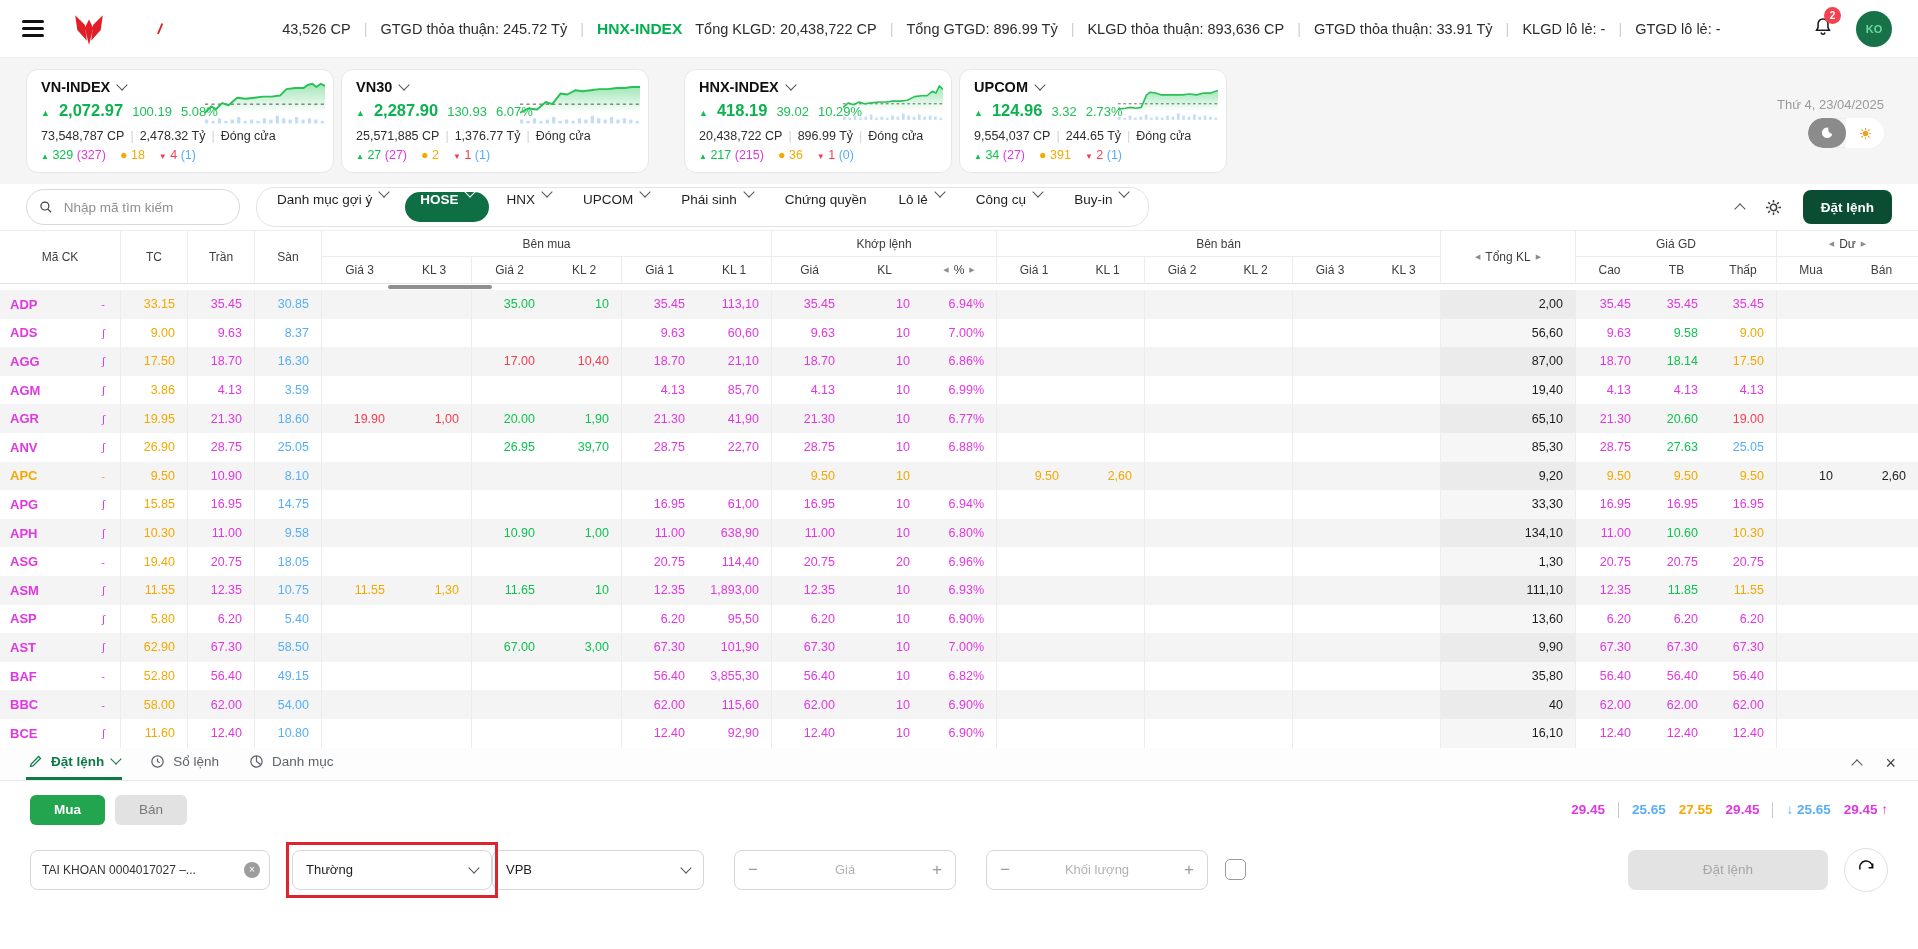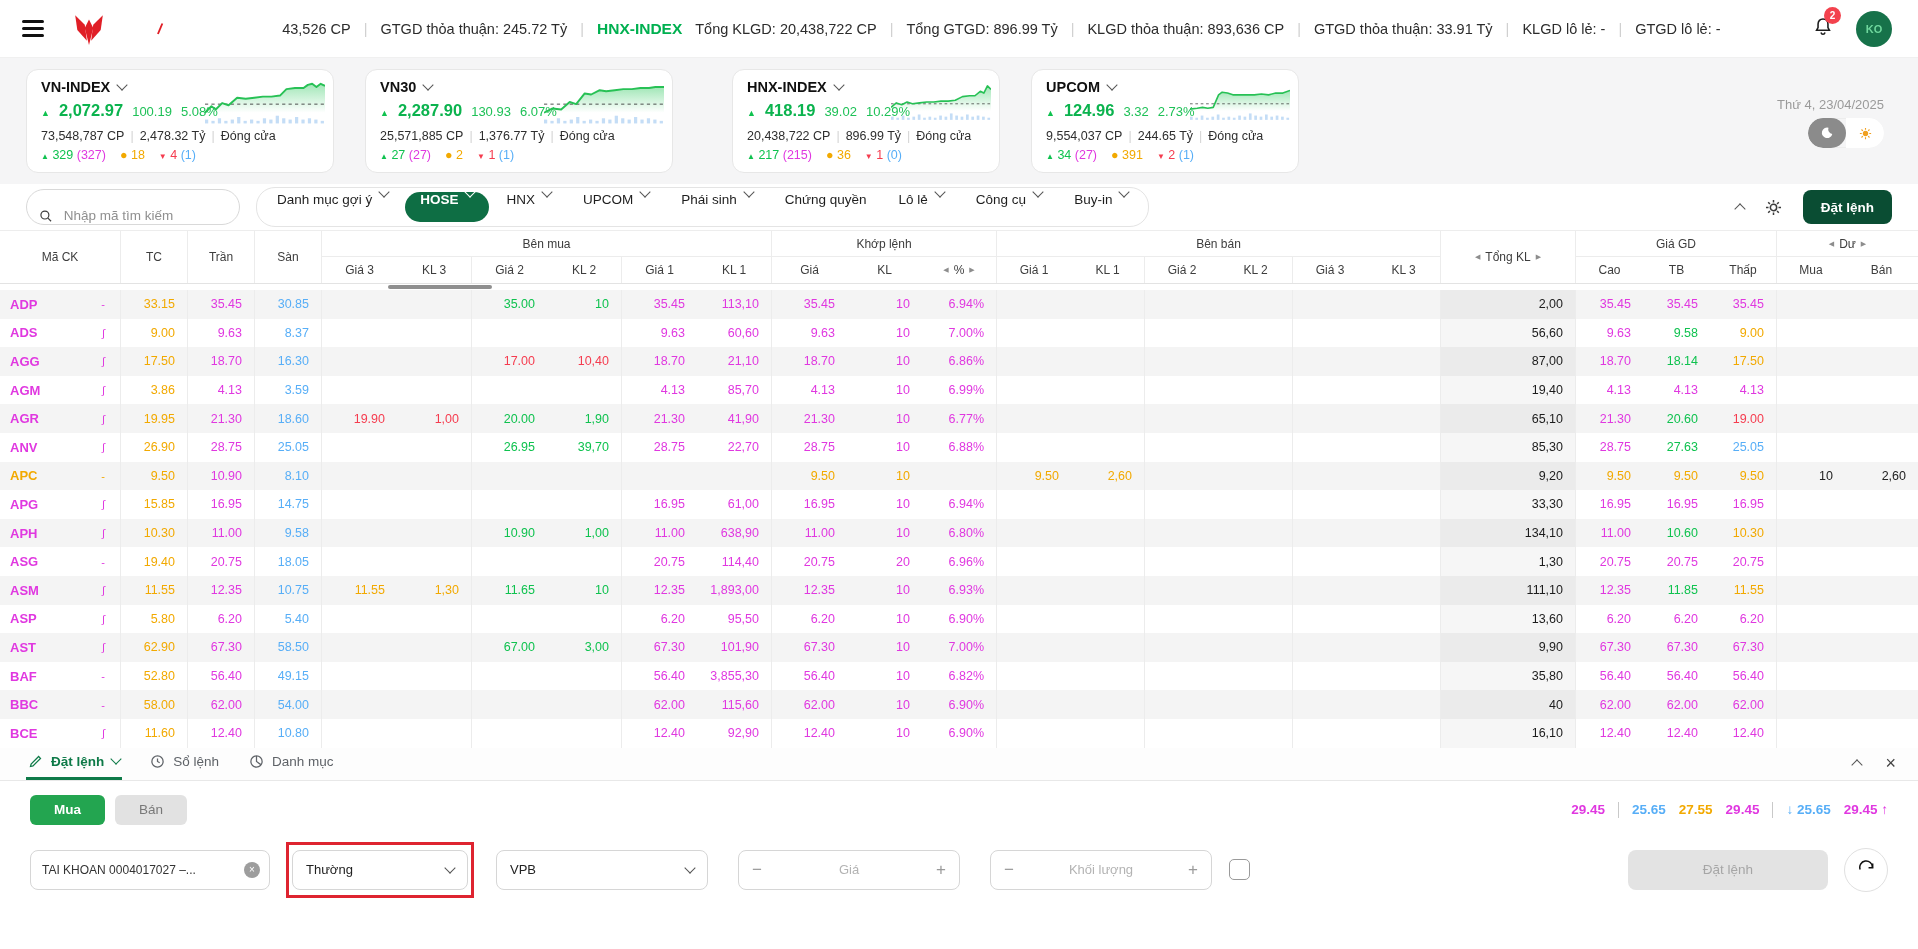--- a/index.html
+++ b/index.html
@@ -151,7 +151,7 @@
 </div>
 
 <div class="indices">
-  <div id="cards" style="display:flex;gap:31px;align-items:center">
+  <div id="cards" style="display:flex;gap:7px;align-items:center">
       <div class="card">
         <div class="card-title-row">
           <span>VN-INDEX</span>

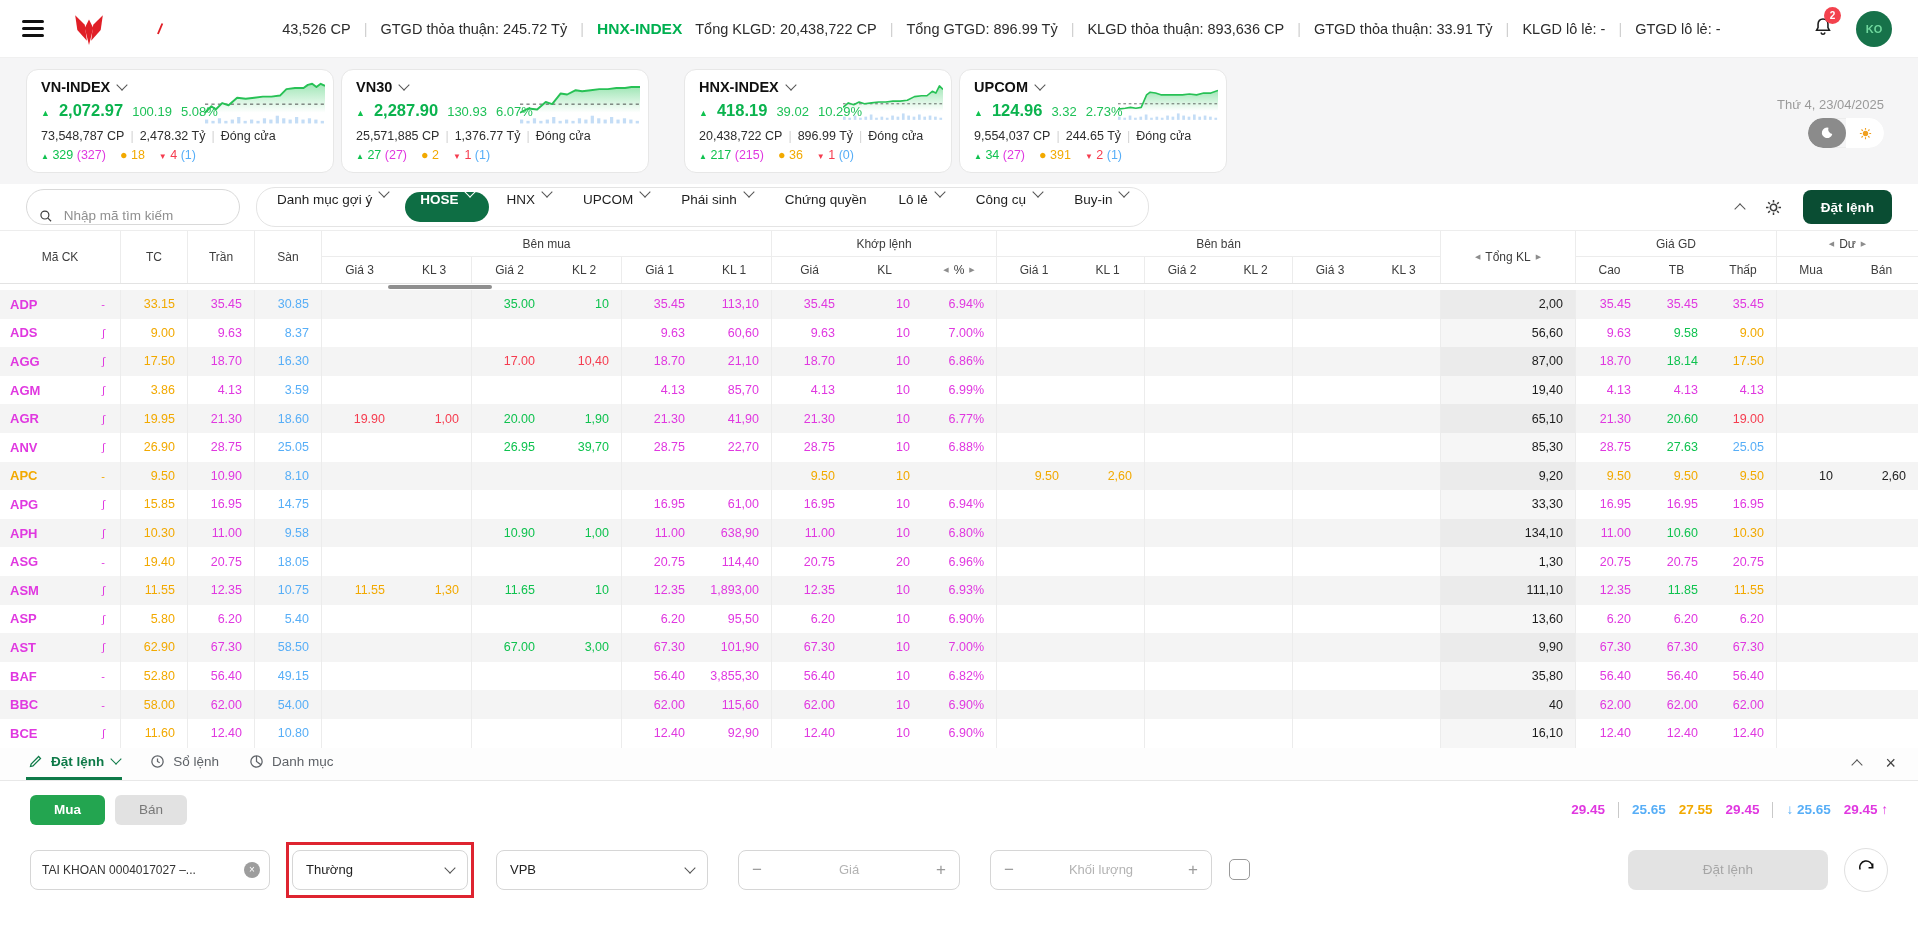--- a/index.html
+++ b/index.html
@@ -47,7 +47,7 @@
 
   
   .filterbar{height:46px;display:flex;align-items:center;padding:0 26px;background:#fff;gap:16px;box-sizing:border-box}
-  .search{width:214px;height:36px;border:1px solid #d9d9d9;border-radius:18px;display:flex;align-items:flex-end;padding:0 12px;gap:9px;box-sizing:border-box}
+  .search{width:214px;height:36px;border:1px solid #d9d9d9;border-radius:18px;display:flex;align-items:center;padding:0 12px;gap:9px;box-sizing:border-box}
   .search input{border:none;outline:none;font-size:13.5px;color:#333;width:100%;background:transparent;font-family:inherit}
   .search input::placeholder{color:#8f8f8f}
   .fgroup{height:38px;border:1px solid #e4e4e4;border-radius:19px;display:flex;align-items:center;padding:0 5px;gap:2px}

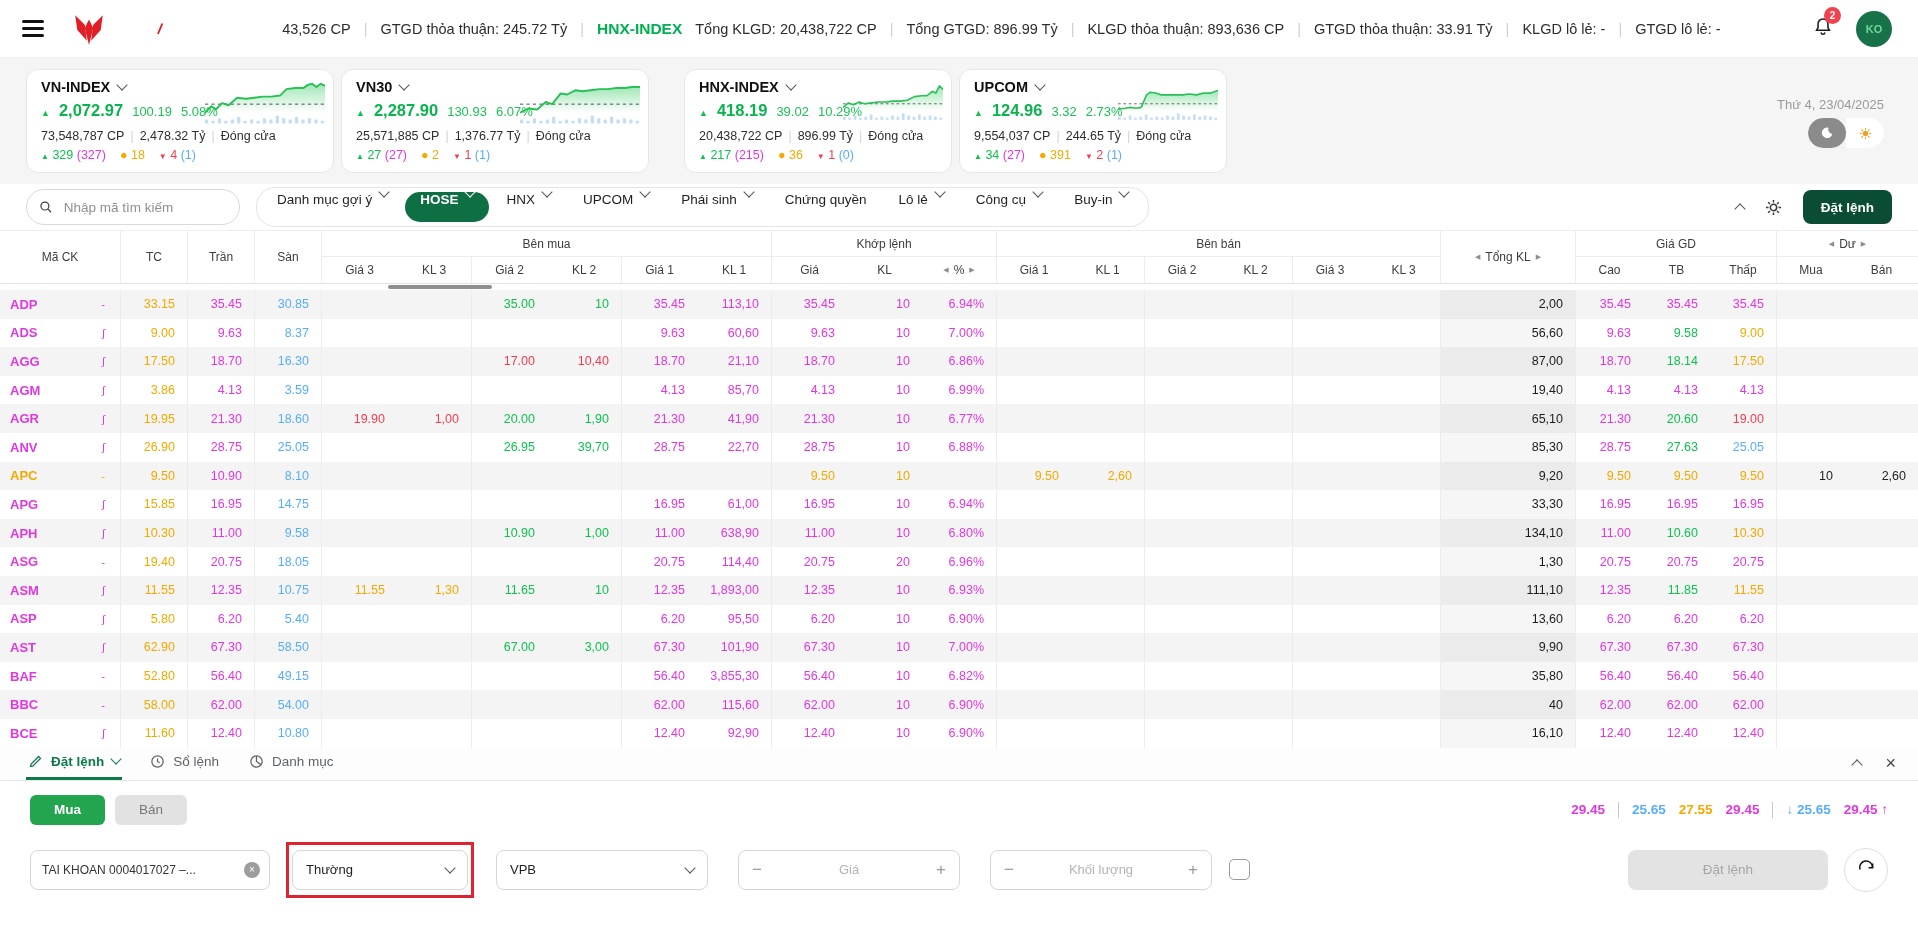--- a/index.html
+++ b/index.html
@@ -99,7 +99,7 @@
   .selwrap{position:relative;margin-left:22px}
   .annot{position:absolute;inset:-8px -6px;border:3px solid #de2430;pointer-events:none}
   .select{padding:0 13px;font-size:13px;color:#222;justify-content:space-between}
-  .w200{width:176px}.w212{width:212px;margin-left:28px}
+  .w200{width:200px}.w212{width:212px;margin-left:28px}
   .stepper{width:222px;margin-left:30px;justify-content:space-between;padding:0 13px}
   .stepper .pm{font-size:17px;color:#9a9a9a;cursor:pointer}
   .stepper .ph{color:#b3b3b3;font-size:13px}

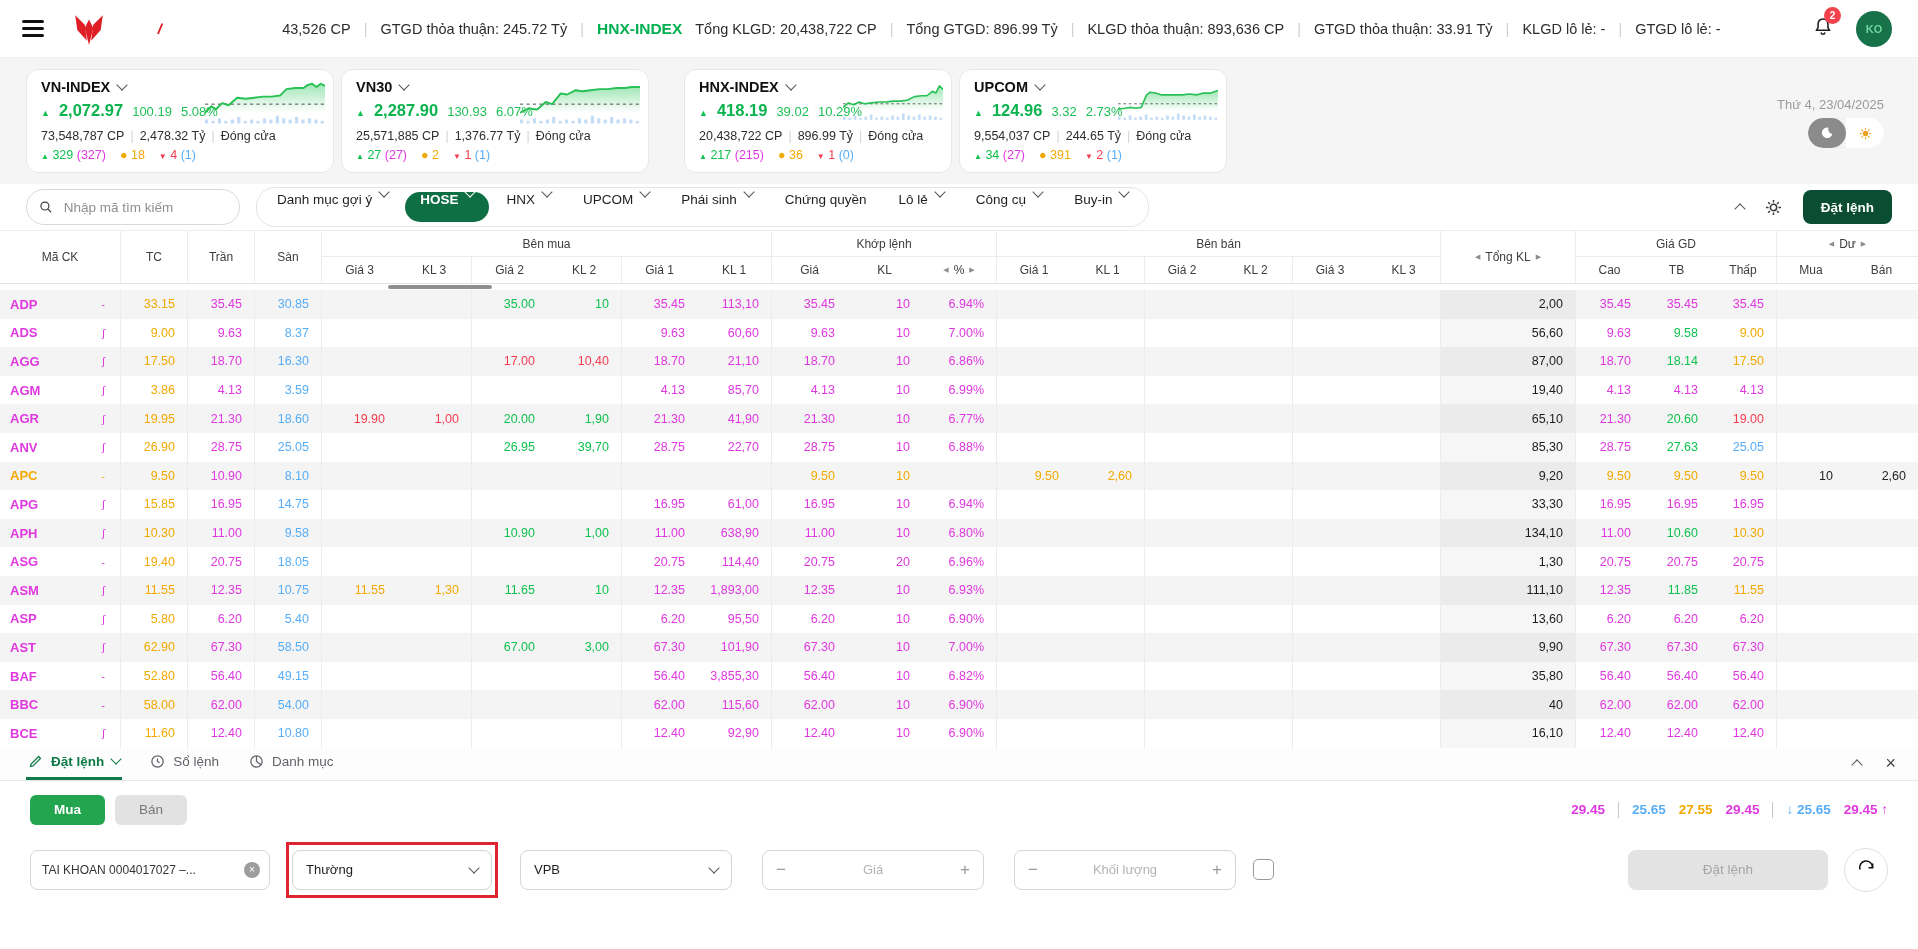--- a/index.html
+++ b/index.html
@@ -99,7 +99,7 @@
   .selwrap{position:relative;margin-left:22px}
   .annot{position:absolute;inset:-8px -6px;border:3px solid #de2430;pointer-events:none}
   .select{padding:0 13px;font-size:13px;color:#222;justify-content:space-between}
-  .w200{width:200px}.w212{width:212px;margin-left:28px}
+  .w200{width:200px}.w212{width:212px;}
   .stepper{width:222px;margin-left:30px;justify-content:space-between;padding:0 13px}
   .stepper .pm{font-size:17px;color:#9a9a9a;cursor:pointer}
   .stepper .ph{color:#b3b3b3;font-size:13px}

